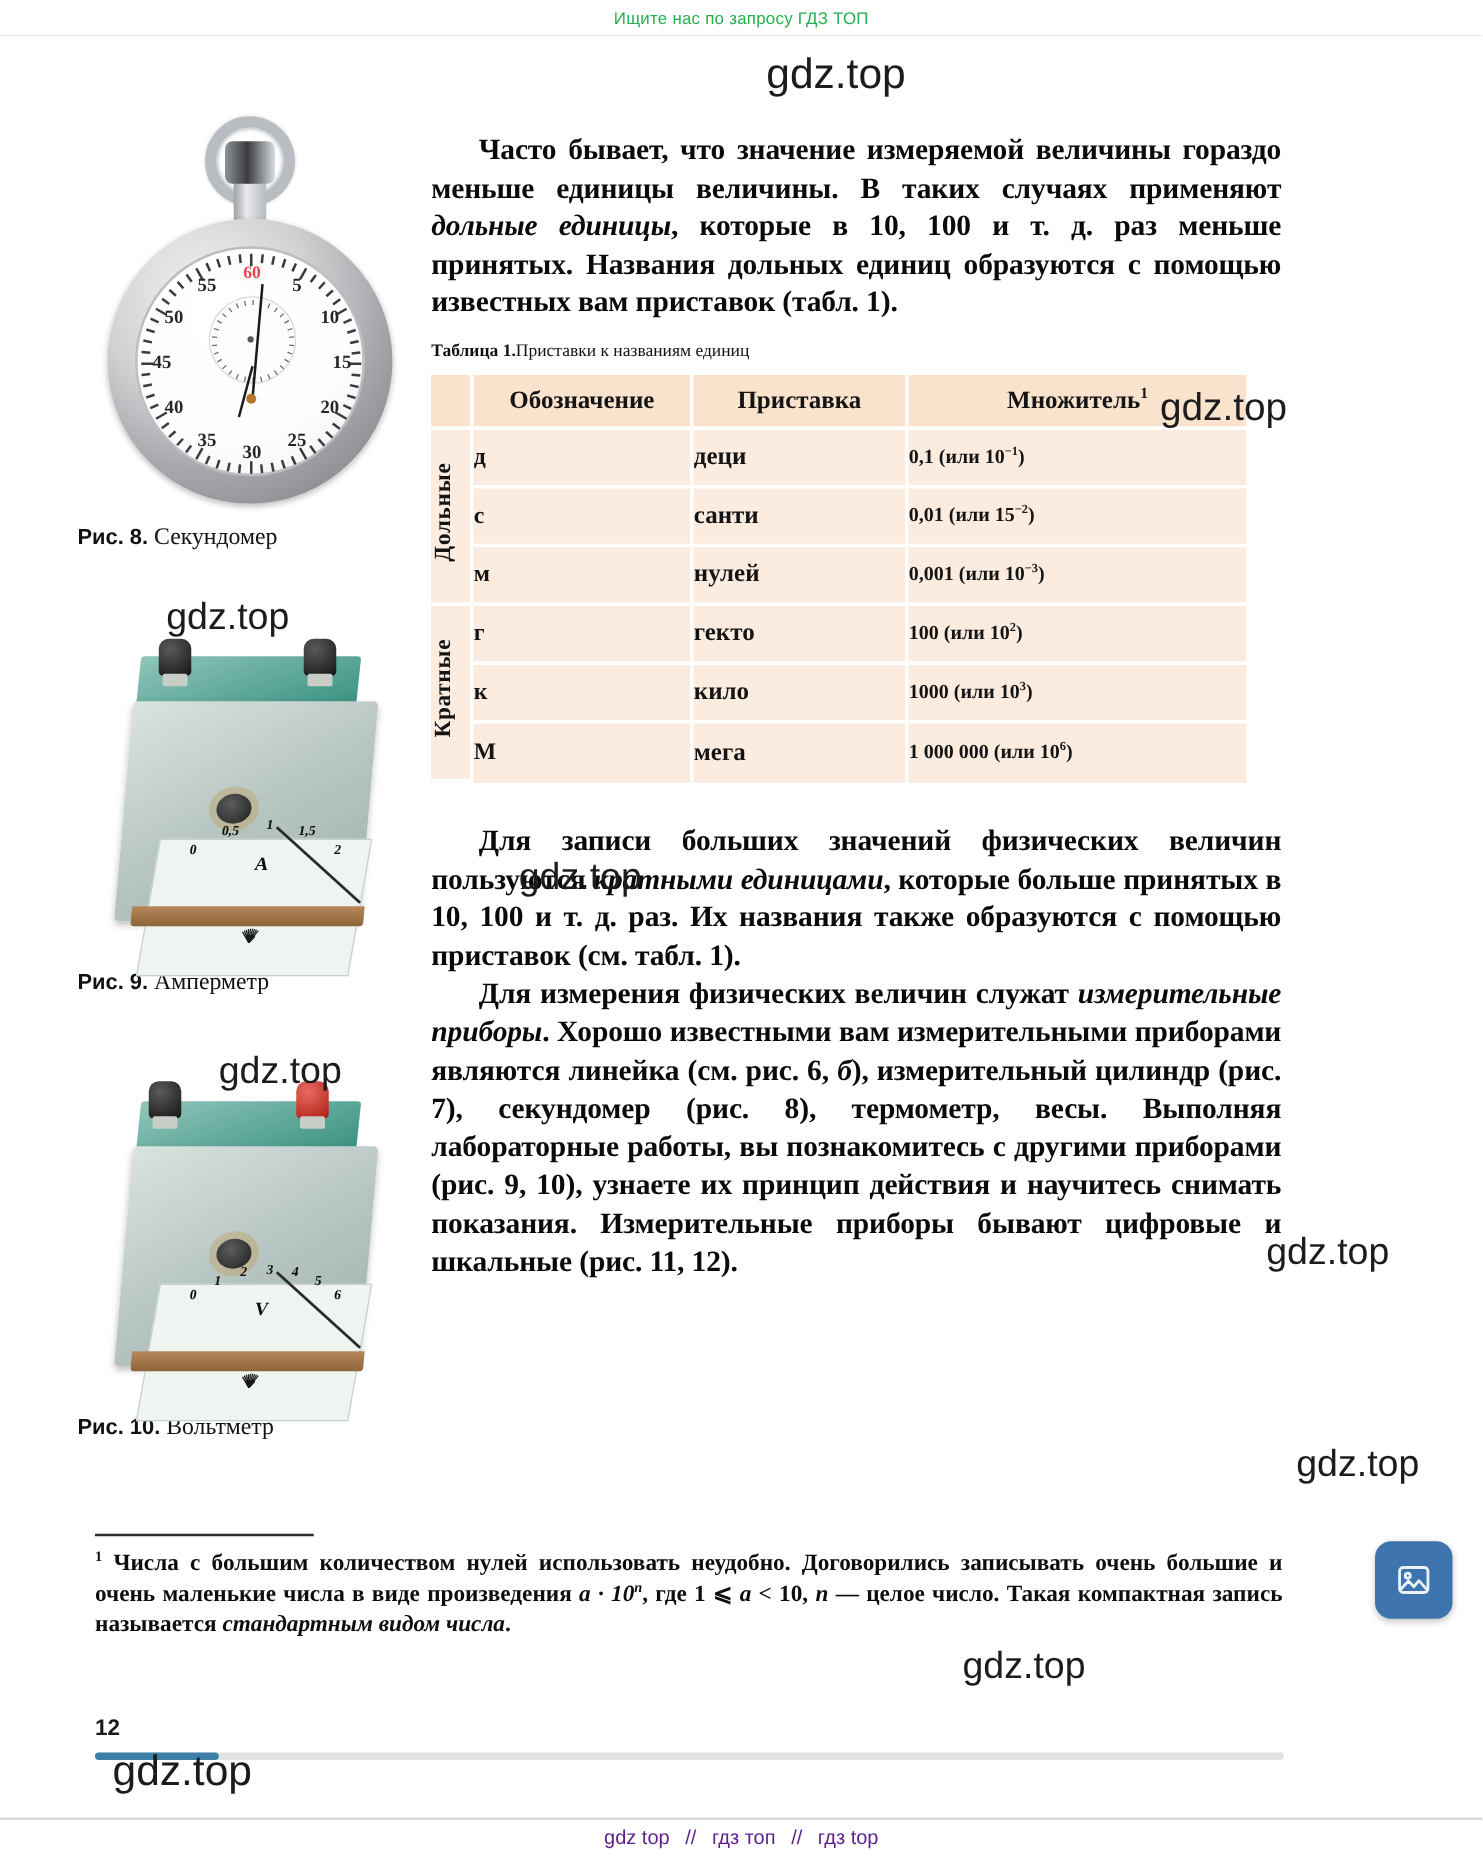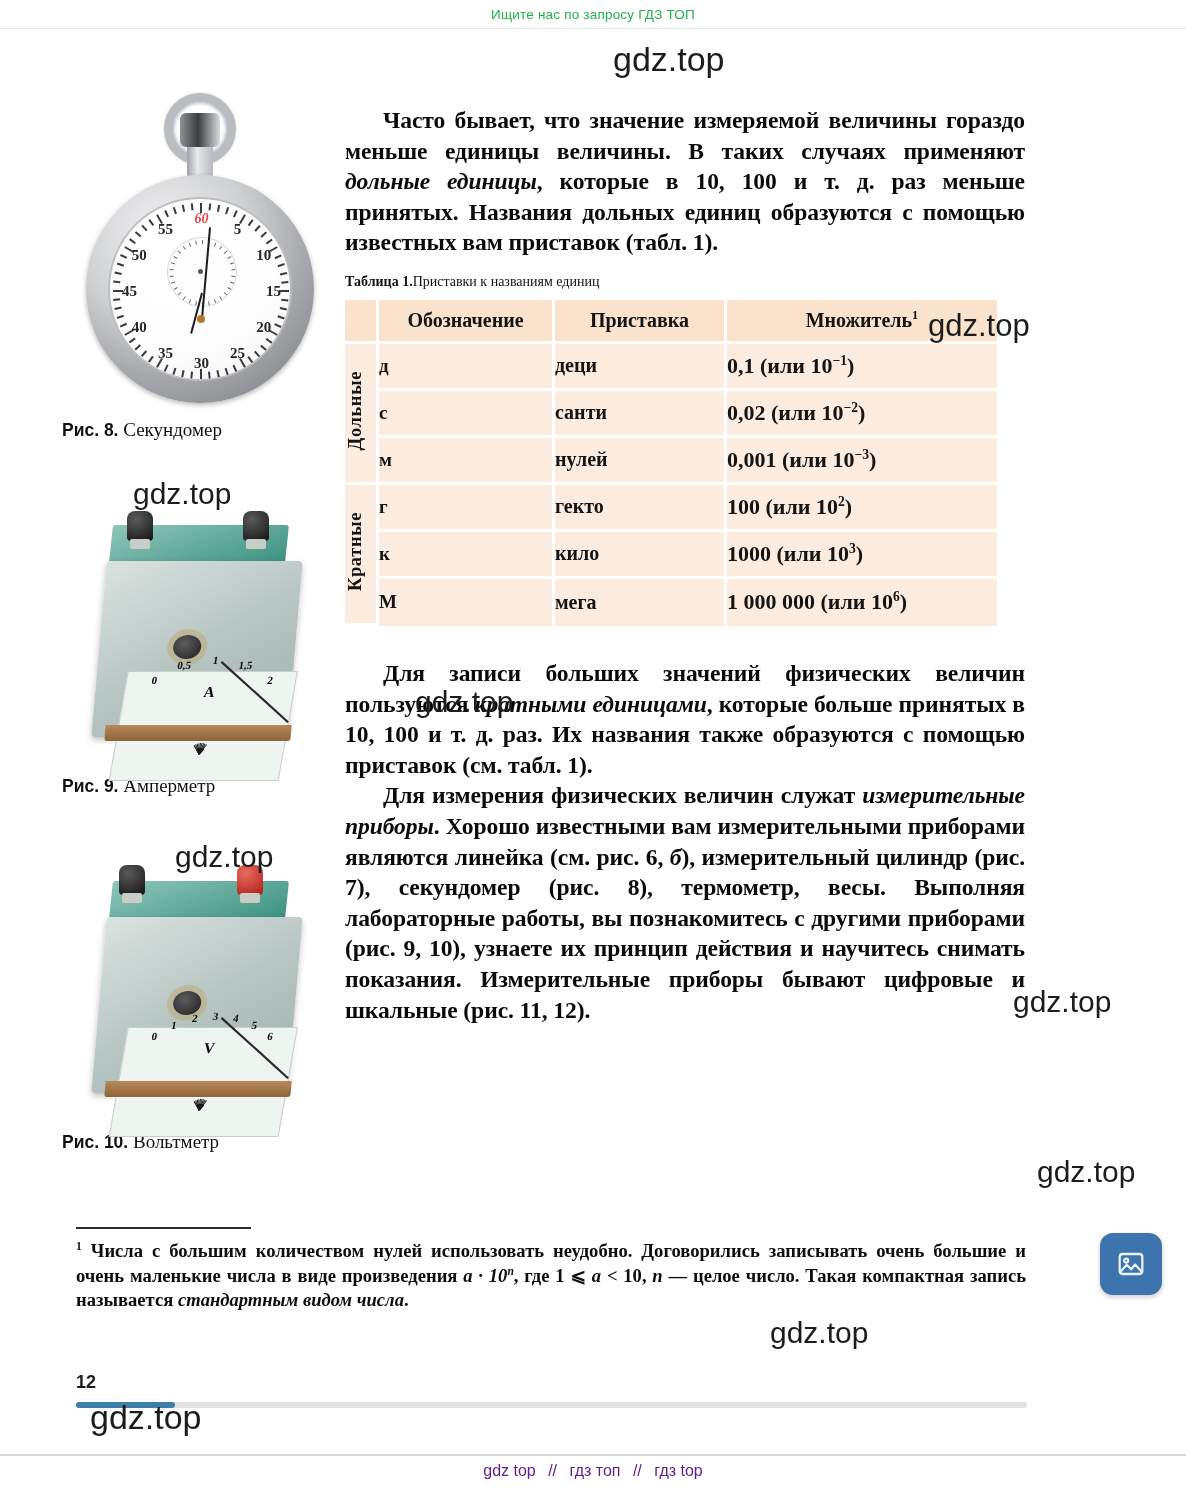--- a/index.html
+++ b/index.html
@@ -121,7 +121,7 @@
     color:#26262a;
     transform:translate(-50%,-50%);
   }
-  .sw-num.red{ color:#e8454b; font-size:14px;font-style:italic; }
+  .sw-num.red{ color:#e8454b; font-size:14px; }
   .sw-tick{
     position:absolute; left:50%; top:4px;
     width:1.5px; height:7px; background:#3b3b3f;

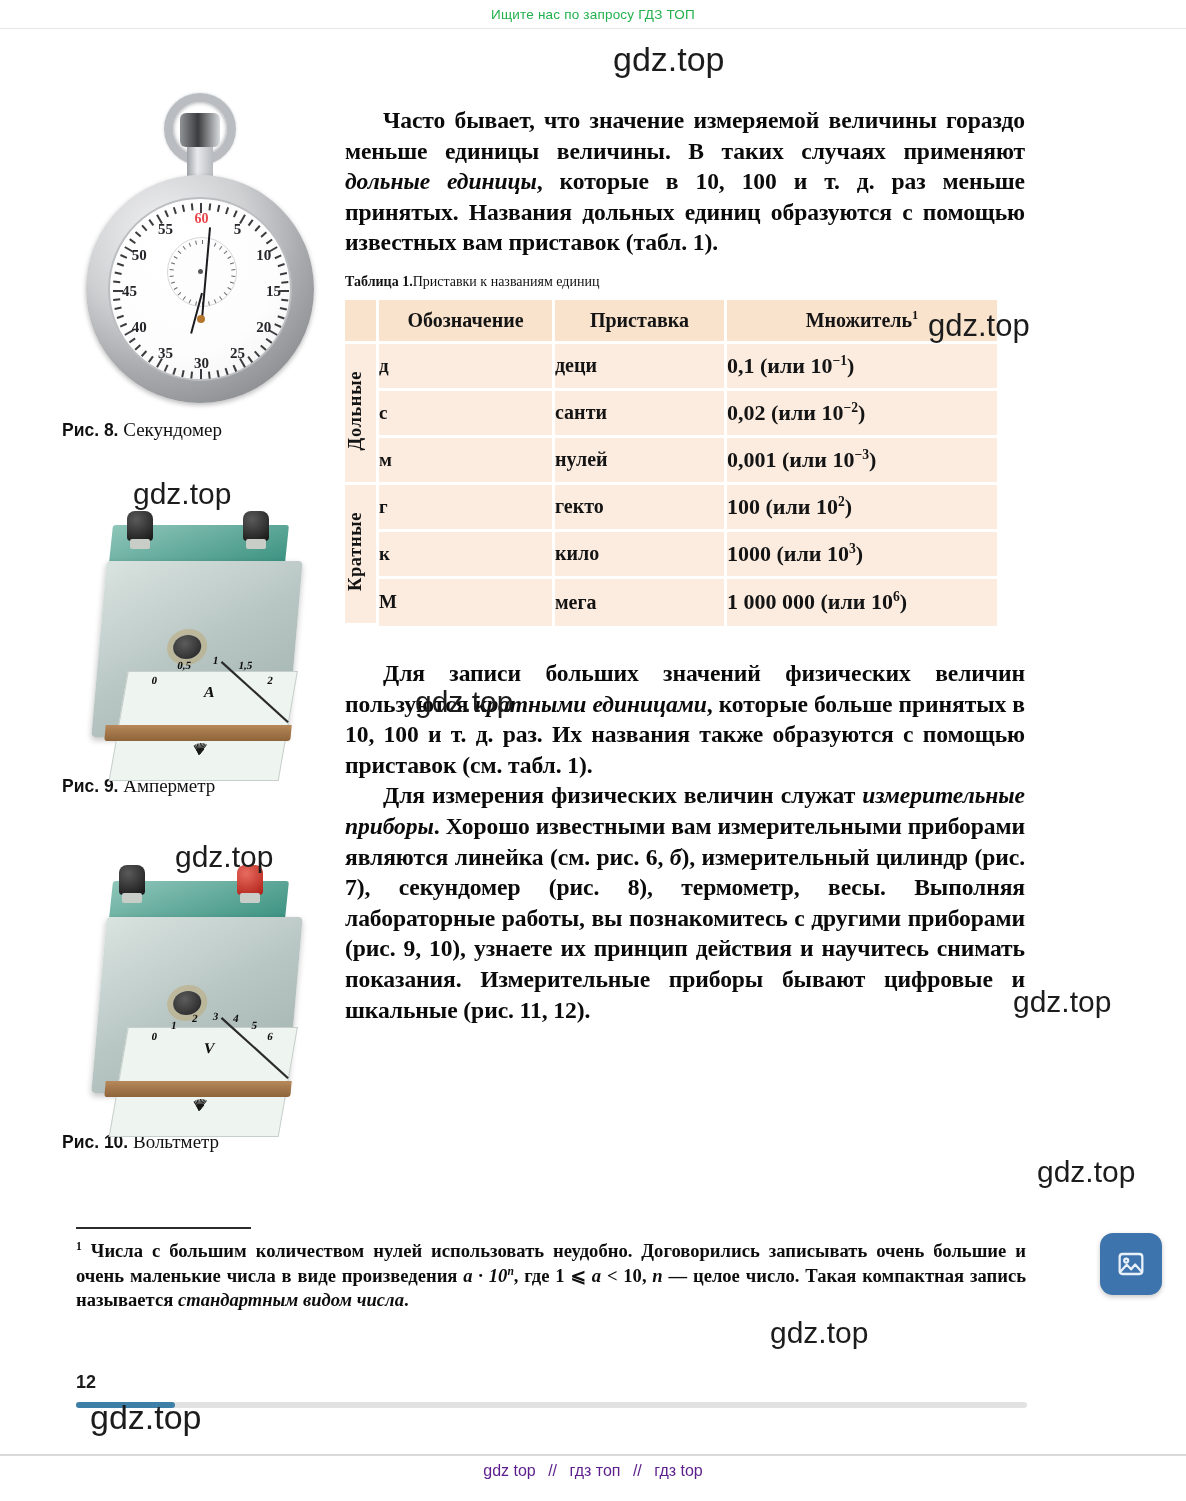--- a/index.html
+++ b/index.html
@@ -257,7 +257,7 @@
     font-weight:700;
   }
   table.prefix tbody td.sym{ font-size:19px; }
-  table.prefix tbody td.mult{ font-size:22px; }
+  table.prefix tbody td.mult{ font-size:16px; }
   td.rot{
     background:#f9e3cd;
     width:34px;

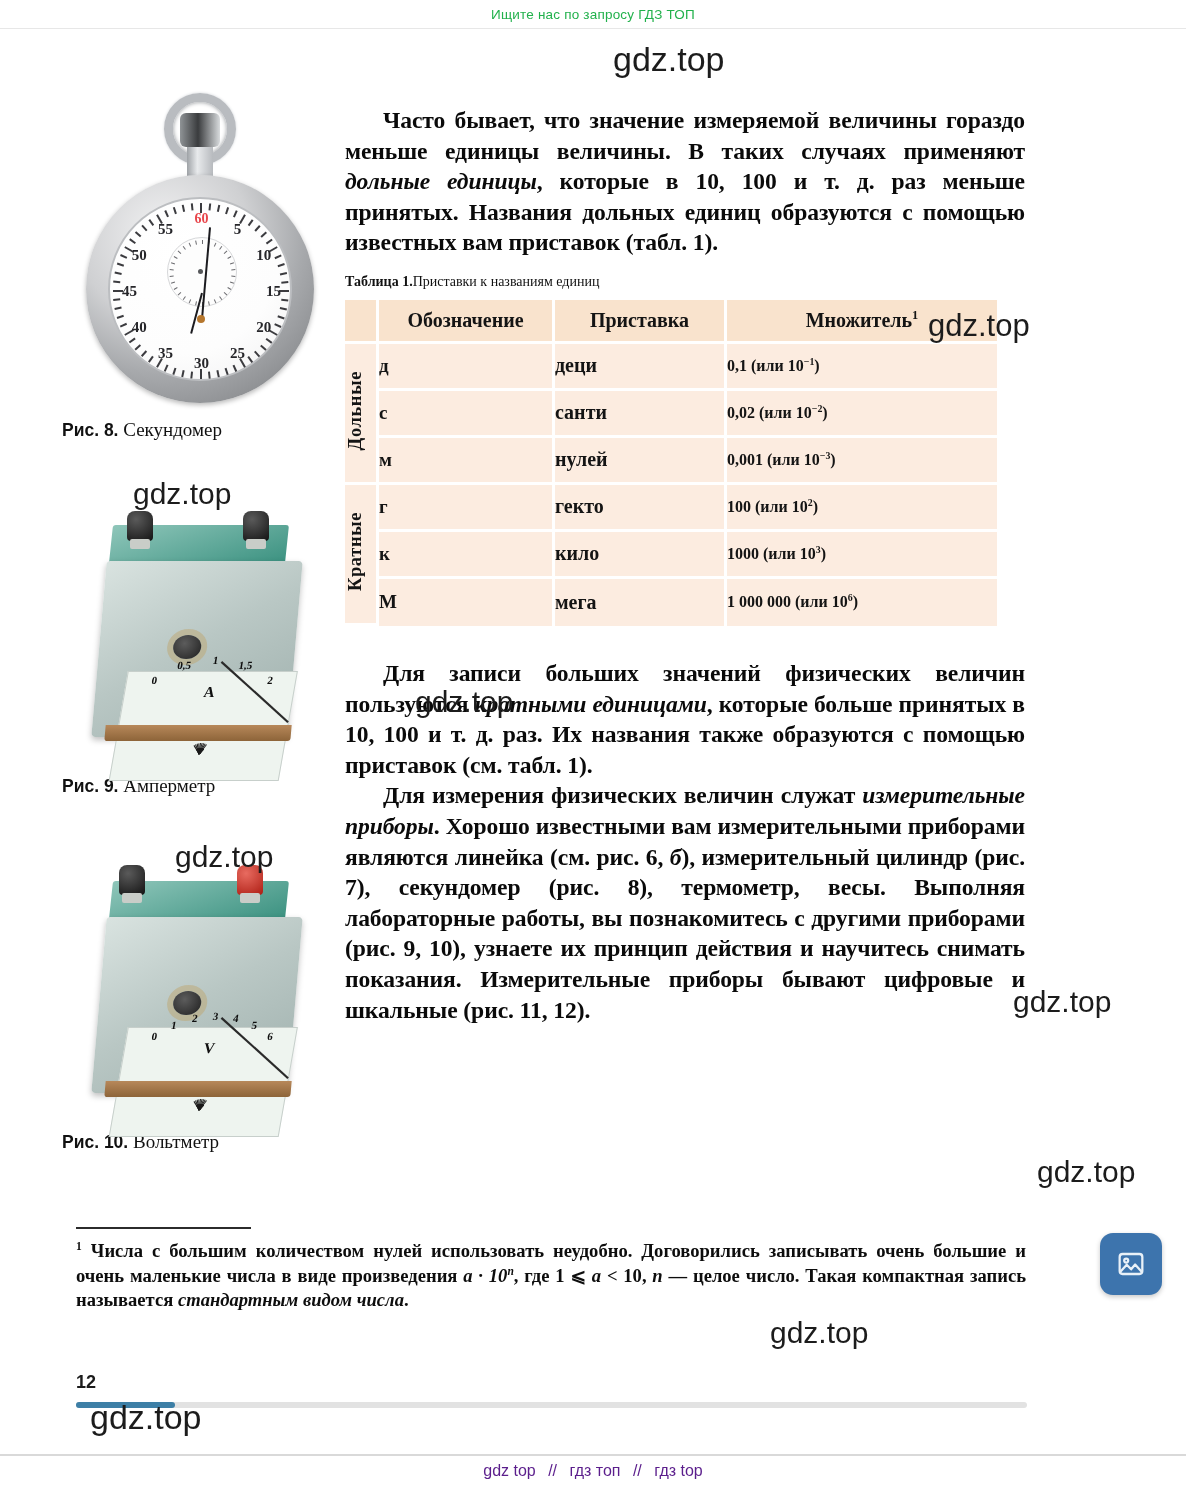--- a/index.html
+++ b/index.html
@@ -650,7 +650,7 @@
             <tr>
               <td class="sym">с</td>
               <td>санти</td>
-              <td class="mult last-col"><span>0,02 (или 10</span><sup>−2</sup><span>)</span></td>
+              <td class="mult last-col"><span>0,01 (или 15</span><sup>−2</sup><span>)</span></td>
             </tr>
             <tr>
               <td class="sym">м</td>

